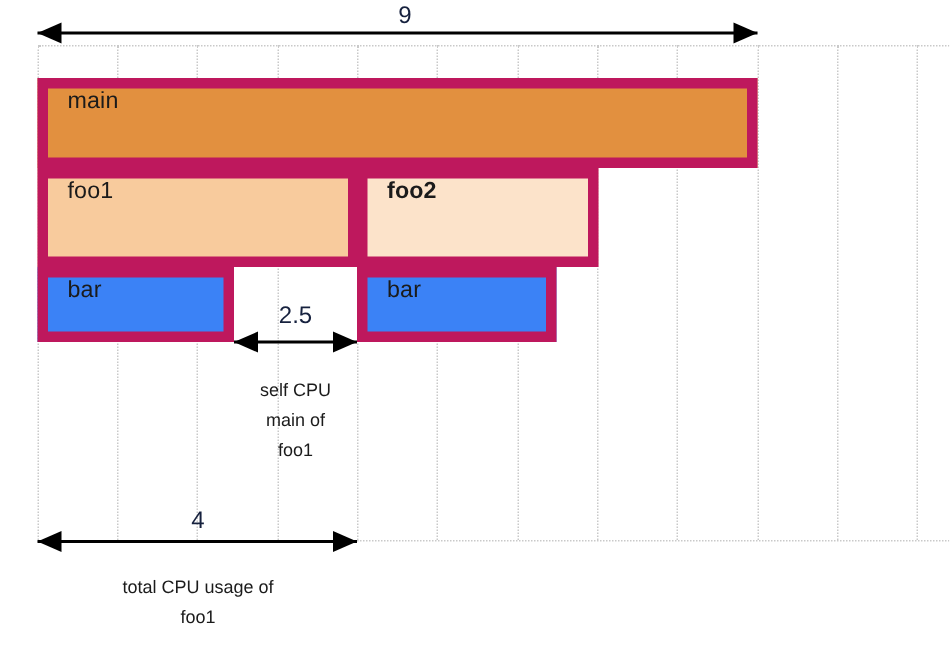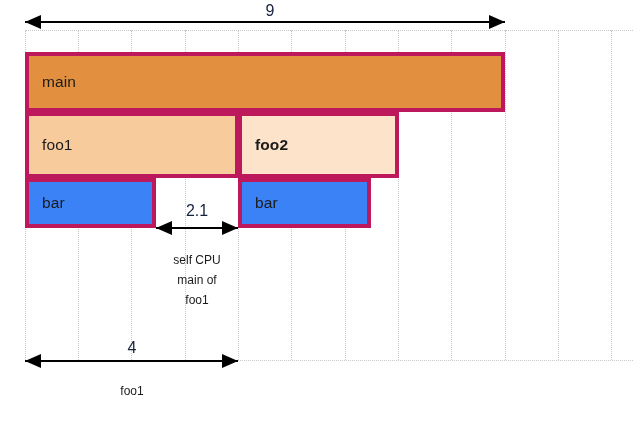--- a/index.html
+++ b/index.html
@@ -34,9 +34,8 @@
   .bar {
     position: absolute;
     box-sizing: border-box;
-    border: 4px solid #be185d;
+    border: 7px solid #be185d;
     display: flex;
-    align-items: center;
     overflow: hidden;
   }
   .bar .bar-label {

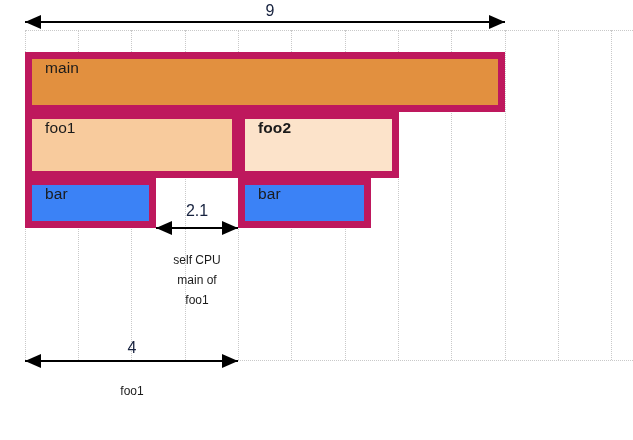--- a/index.html
+++ b/index.html
@@ -139,7 +139,7 @@
     <span class="bar-label">bar</span>
   </div>
 
-  <div class="measure-value" style="left:167px; top:202px; width:60px;">2.1</div>
+  <div class="measure-value" style="left:167px; top:202px; width:60px;">2.5</div>
   <div class="arrow-row" style="left:156px; top:228px; width:82px;">
     <div class="shaft"></div>
     <div class="arrow-head left"></div>

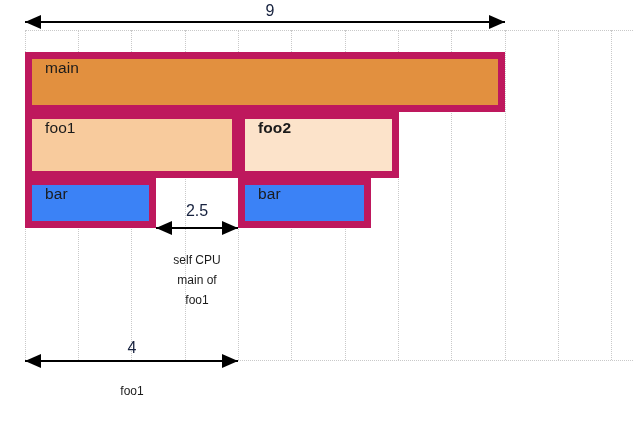--- a/index.html
+++ b/index.html
@@ -158,6 +158,7 @@
     <div class="arrow-head right"></div>
   </div>
   <div class="caption" style="left:22px; top:381px; width:220px;">
+    <div>total CPU usage of</div>
     <div>foo1</div>
   </div>
 

